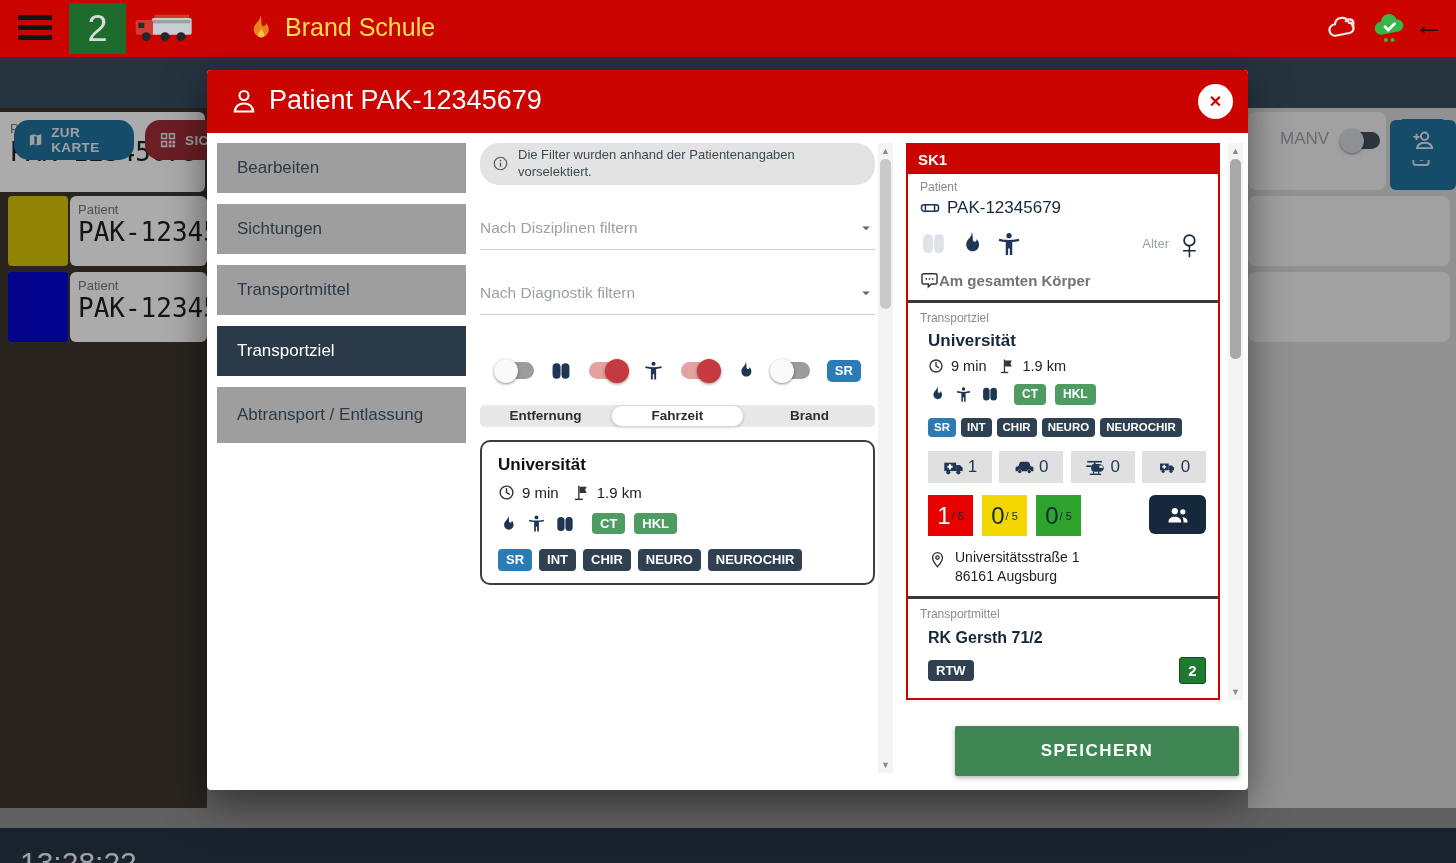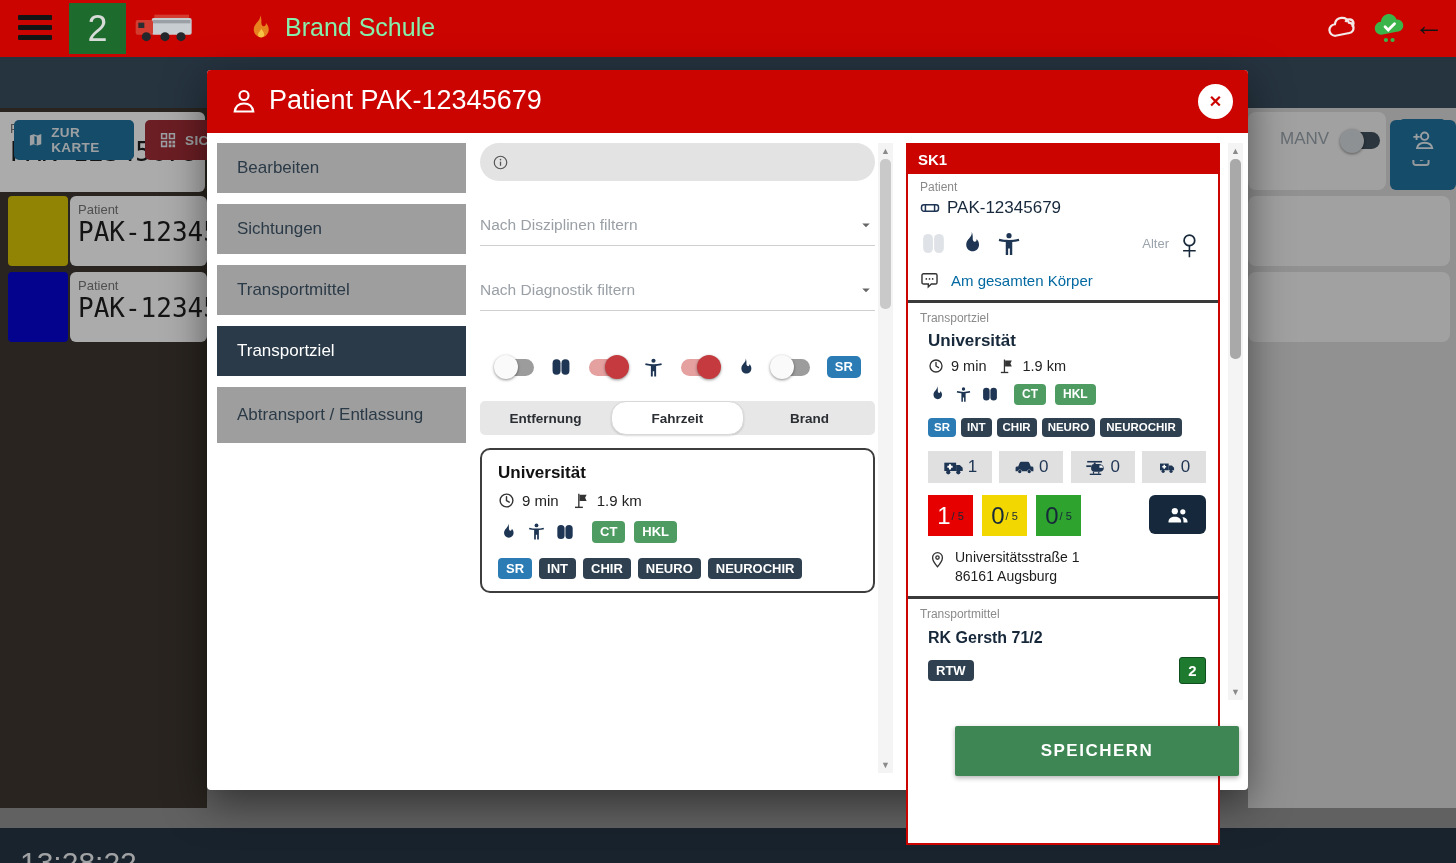--- a/index.html
+++ b/index.html
@@ -15,7 +15,7 @@
   .burger div{height:4.5px;background:#141414;border-radius:1px;margin-bottom:5.5px;}
   .menu-count{left:69px;top:3px;width:57px;height:51px;background:#1e6b2e;color:#d8dcd8;
     font-size:36px;display:flex;align-items:center;justify-content:center;}
-  .app-title{left:285px;top:13px;font-size:25px;color:#86efac;}
+  .app-title{left:285px;top:13px;font-size:25px;color:#fde047;}
   .top-ic{color:#f3e9e9;}
   .back-arrow{left:1414px;top:8px;font-size:30px;color:#141414;font-weight:bold;}
 

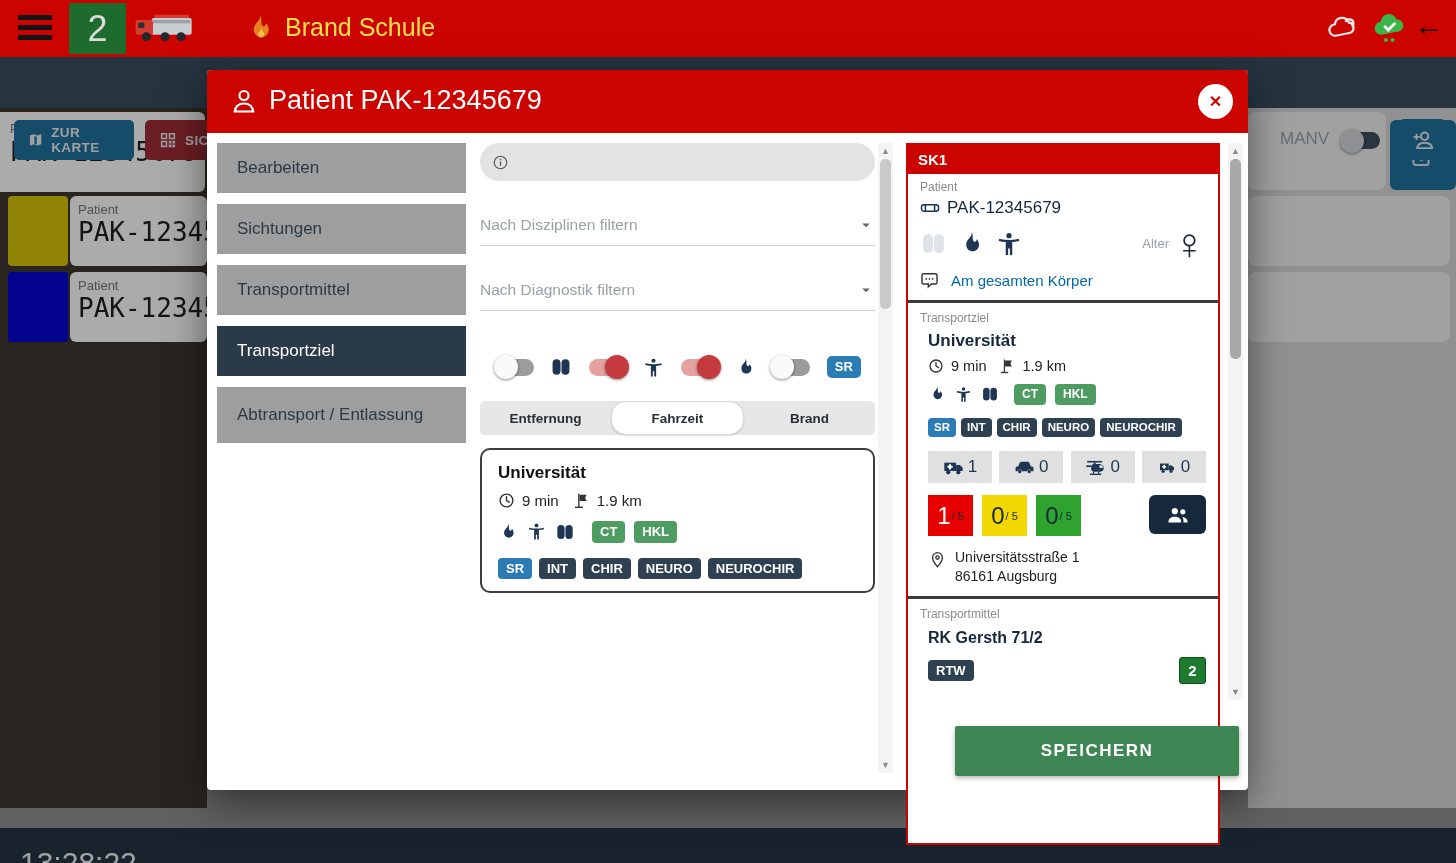--- a/index.html
+++ b/index.html
@@ -21,7 +21,7 @@
 
   
   .toolbar{left:0;top:57px;width:1456px;height:51px;background:#263440;z-index:3;}
-  .tbtn{height:40px;top:63px;border-radius:5px;display:flex;align-items:center;gap:8px;
+  .tbtn{height:40px;top:63px;border-radius:15px;display:flex;align-items:center;gap:8px;
     padding:0 14px;color:#e8eef2;font-weight:bold;font-size:13.5px;letter-spacing:.4px;}
   .btn-map{left:14px;width:120px;background:#1a6f9c;}
   .btn-sicht{left:145px;width:158px;background:#9e2a33;}

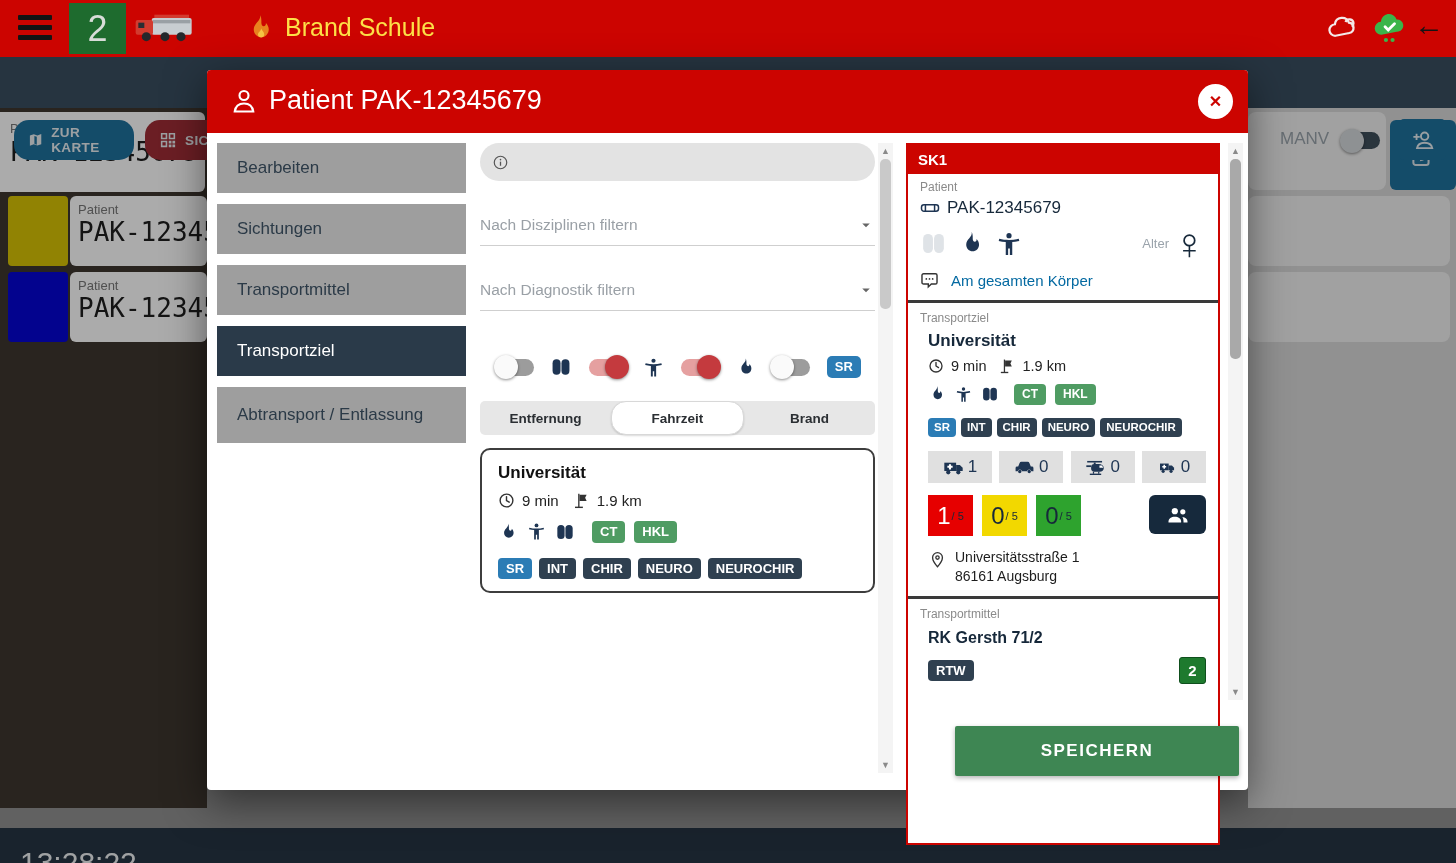--- a/index.html
+++ b/index.html
@@ -386,6 +386,7 @@
         <svg class="ic" style="width:17px;height:17px;flex:none;color:#555">
             <use href="#i-info"></use>
           </svg>
+        <span>Die Filter wurden anhand der Patientenangaben vorselektiert.</span>
       </div>
 
       <div class="mselect">

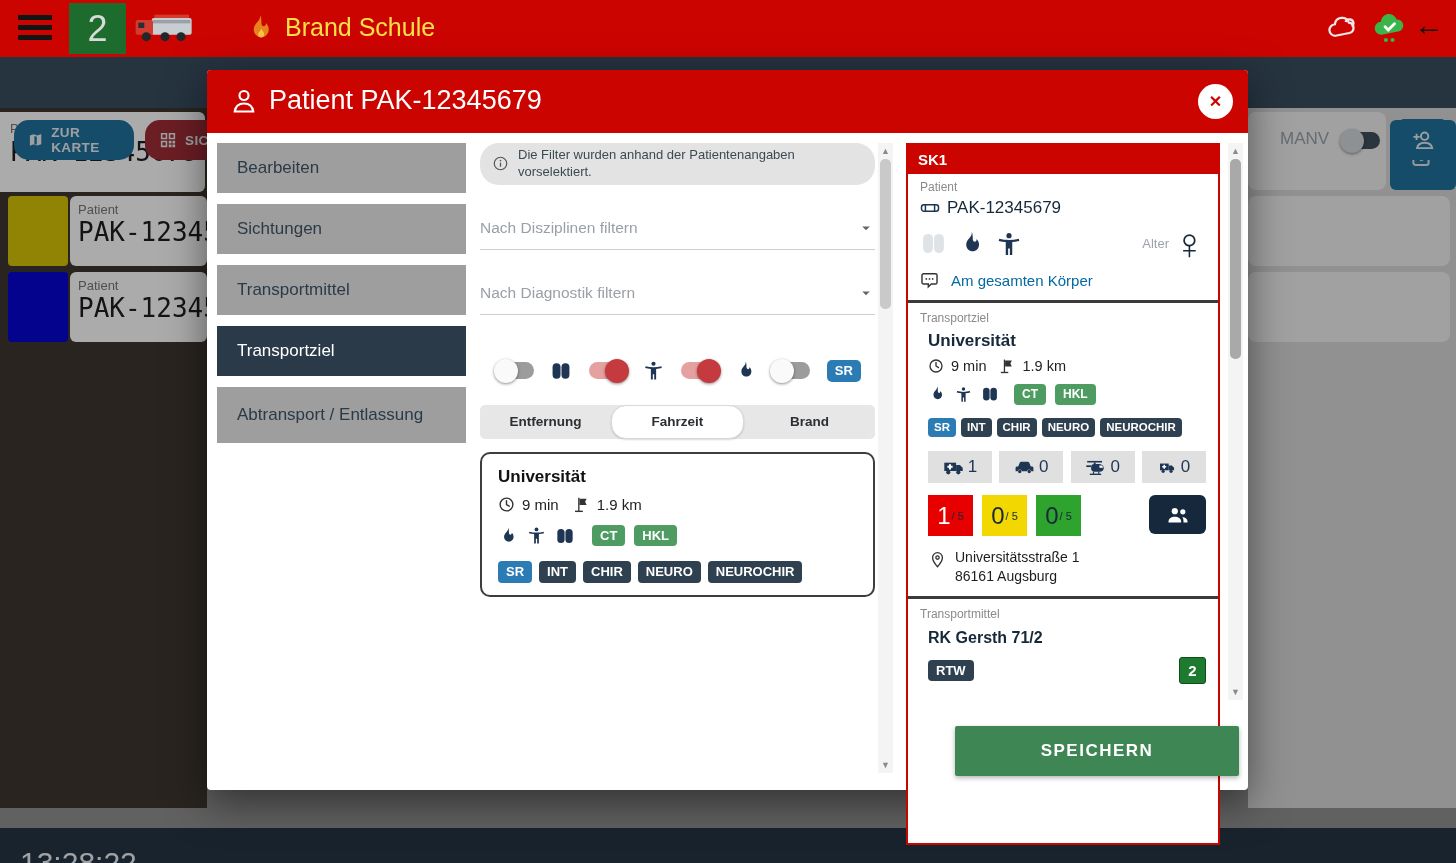--- a/index.html
+++ b/index.html
@@ -100,7 +100,7 @@
   .sbar .ar{position:absolute;left:0;width:15px;text-align:center;font-size:9px;line-height:12px;}
 
   
-  .sumpanel{left:699px;top:73px;width:314px;height:702px;border:2px solid #cc0400;background:#fff;
+  .sumpanel{left:699px;top:73px;width:314px;height:557px;border:2px solid #cc0400;background:#fff;
     overflow:hidden;}
   .sk-bar{height:29px;background:#cc0400;color:#fff;font-weight:bold;font-size:15px;
     display:flex;align-items:center;padding-left:10px;}

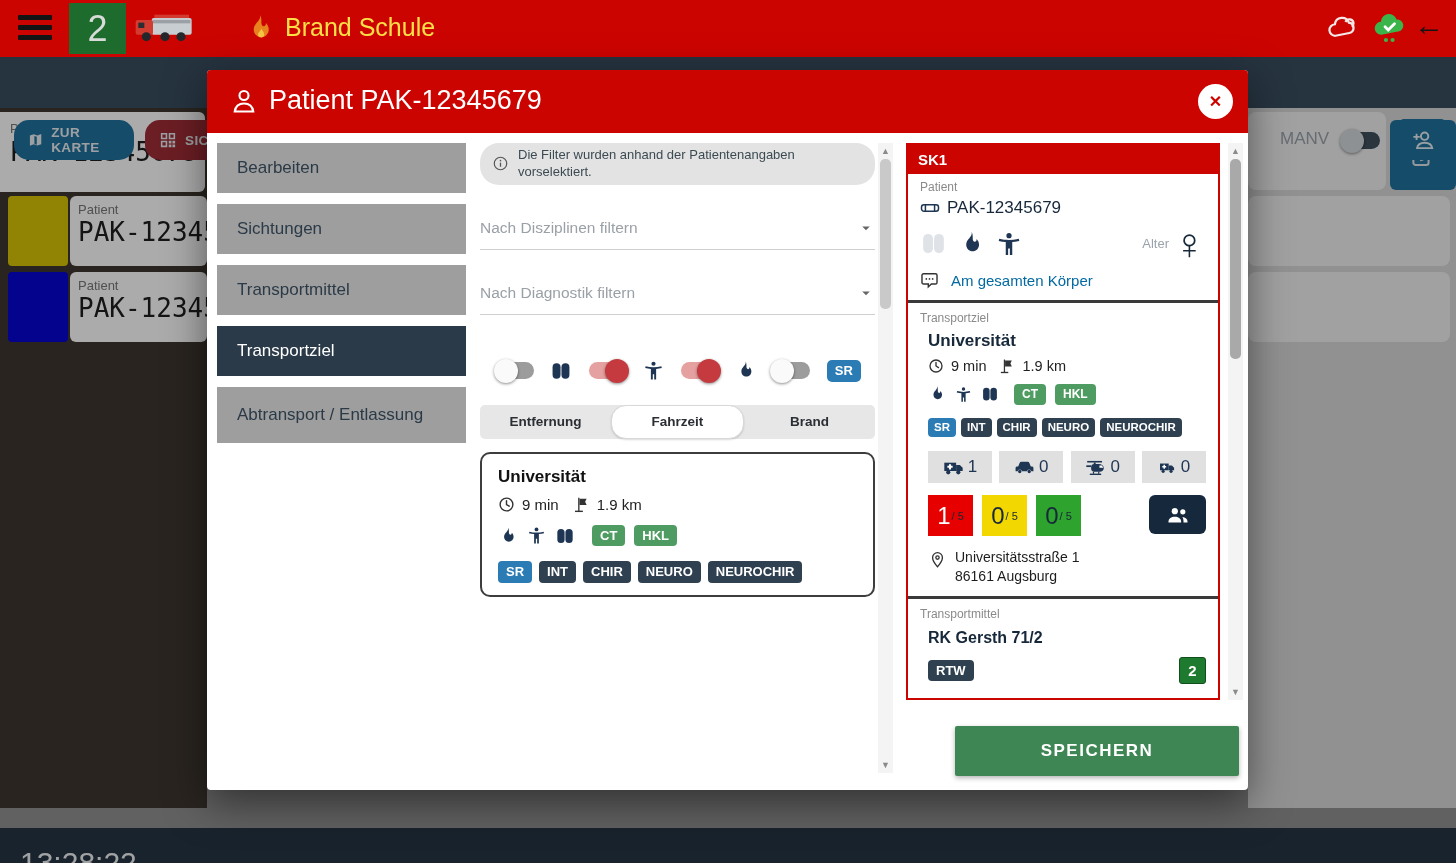--- a/index.html
+++ b/index.html
@@ -110,7 +110,7 @@
   .sicons{display:flex;align-items:center;gap:11px;margin-top:8px;}
   .alter{margin-left:auto;display:flex;align-items:center;gap:4px;color:#9aa3ab;font-size:13px;}
   .female{font-size:44px;color:#16283a;font-weight:600;line-height:.8;}
-  .noterow{display:flex;align-items:center;gap:12px;margin-top:10px;font-size:15px;color:#0369a1;}
+  .noterow{display:flex;align-items:center;gap:0;margin-top:10px;font-size:15px;color:#737373;font-weight:bold;}
   .sdivider{border-top:3px solid #3a3a3a;margin:10px -12px 8px -12px;}
   .s-indent{margin-left:8px;}
   .chips-row{display:flex;justify-content:space-between;margin-top:14px;}

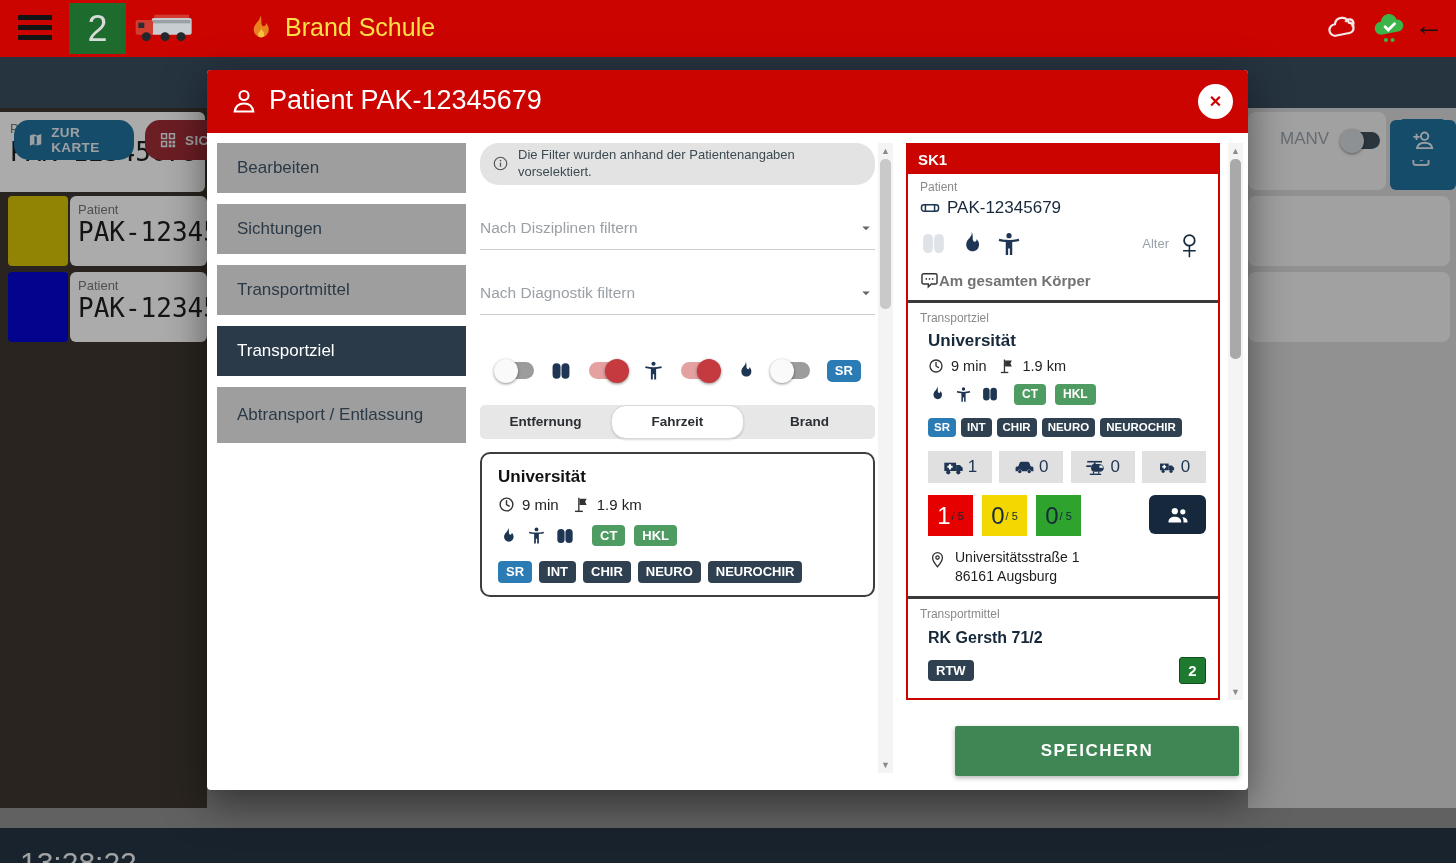--- a/index.html
+++ b/index.html
@@ -84,7 +84,7 @@
   .bdg.blue{background:#2b7cb5;}
   .bdg.green{background:#4f9c63;}
   .bdg.big-r{border-radius:5px;}
-  .seg{margin-top:20px;height:34px;background:#e7e7e7;border-radius:5px;display:flex;}
+  .seg{margin-top:20px;height:22px;background:#e7e7e7;border-radius:5px;display:flex;}
   .seg div{flex:1;display:flex;align-items:center;justify-content:center;font-size:13.5px;
     font-weight:bold;color:#2b2f33;}
   .seg .sel{background:#fff;border:1px solid #d8d8d8;border-radius:15px;box-shadow:0 1px 2px rgba(0,0,0,.15);}

